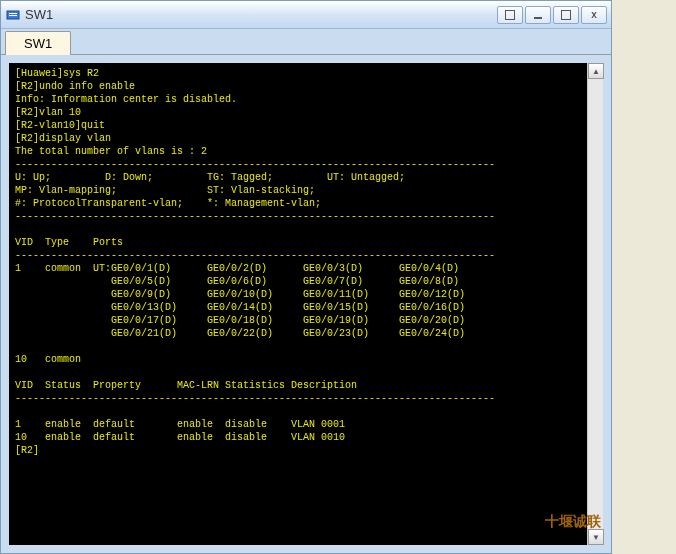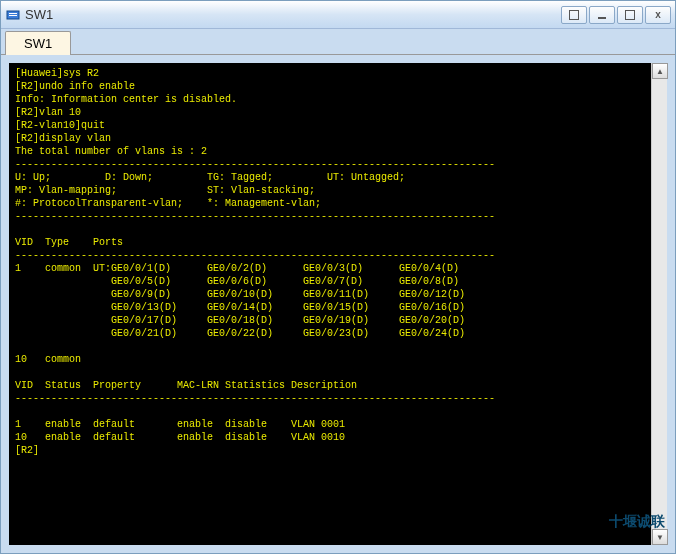--- a/index.html
+++ b/index.html
@@ -12,7 +12,7 @@
   position: relative;
 }
 .window {
-  width: 676px;
+  width: 612px;
   height: 554px;
   border: 1px solid #7b9ebd;
   background: linear-gradient(to bottom, #ffffff, #d4e4f7);

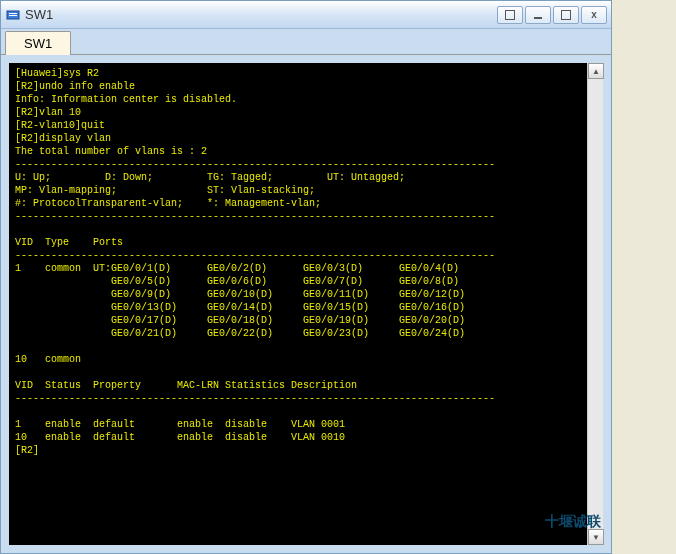--- a/index.html
+++ b/index.html
@@ -148,7 +148,7 @@
 .watermark-sub {
   font-family: sans-serif;
   font-size: 14px;
-  color: #0c4a6e;
+  color: #a16207;
   font-weight: bold;
   text-align: right;
   margin-top: -4px;

